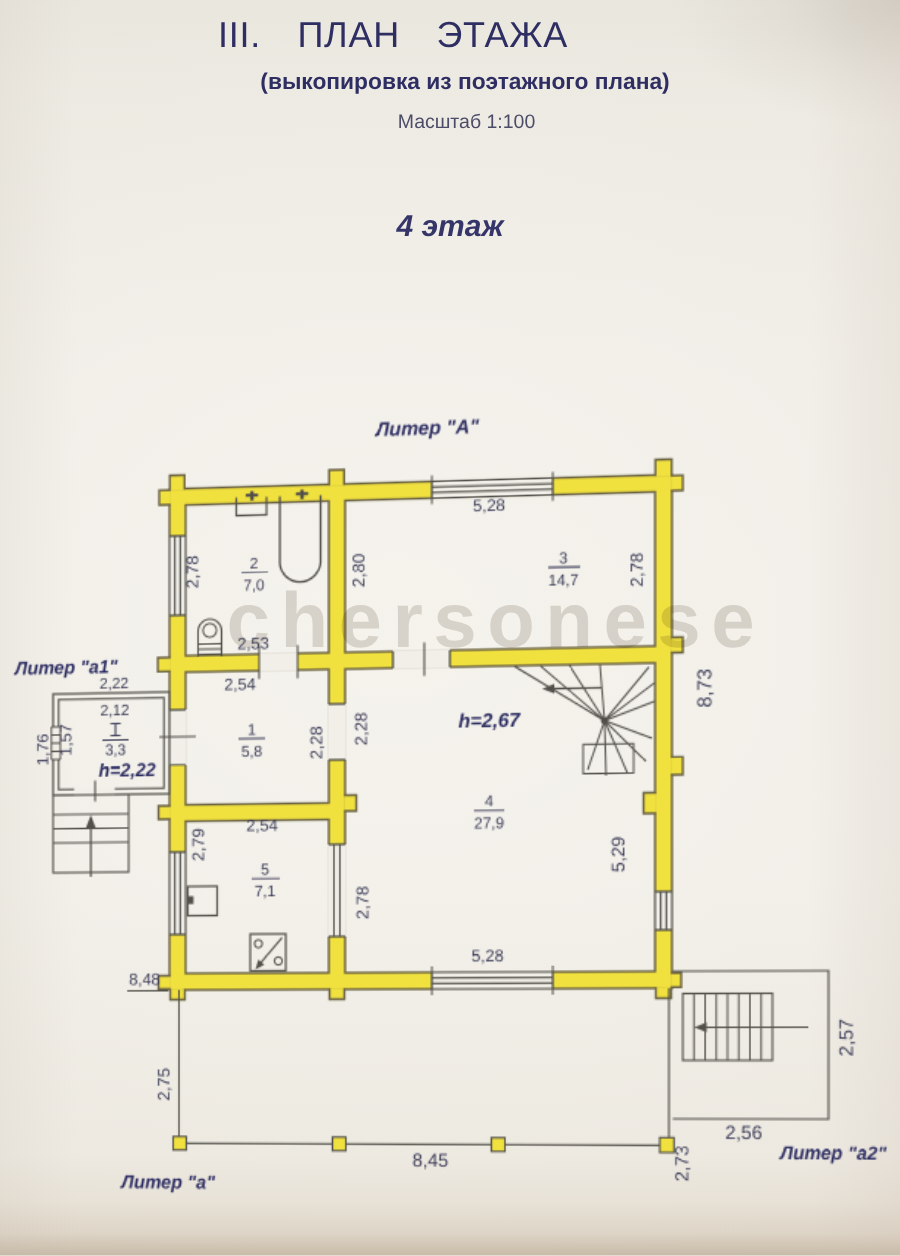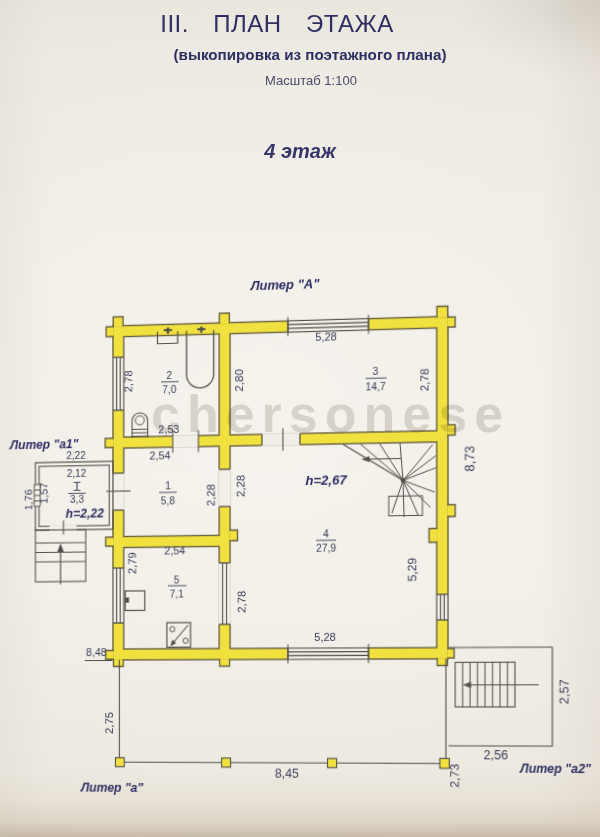--- a/index.html
+++ b/index.html
@@ -19,7 +19,7 @@
 
 <div class="abs" style="left:0;top:0;width:50px;height:837px;background:linear-gradient(270deg, rgba(190,180,165,0) 0%, rgba(190,180,165,0.12) 100%);"></div>
 
-<div class="abs" style="left:0;top:10px;width:524px;text-align:center;font-size:24px;color:#2e2e63;font-weight:500;letter-spacing:0.5px;word-spacing:5px;padding-left:15px;">III.&nbsp; ПЛАН&nbsp; ЭТАЖА</div>
+<div class="abs" style="left:0;top:10px;width:524px;text-align:center;font-size:24px;color:#2e2e63;font-weight:500;letter-spacing:0.5px;word-spacing:5px;">III.&nbsp; ПЛАН&nbsp; ЭТАЖА</div>
 
 <div class="abs" style="left:10px;top:46px;width:600px;text-align:center;font-size:15.2px;color:#2e2e63;font-weight:bold;">(выкопировка из поэтажного плана)</div>
 

